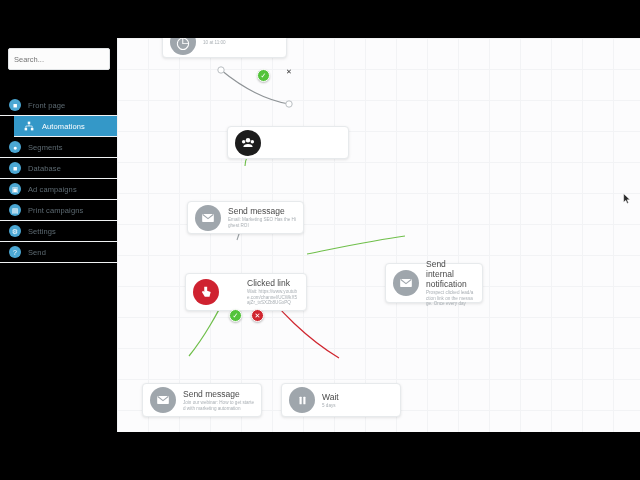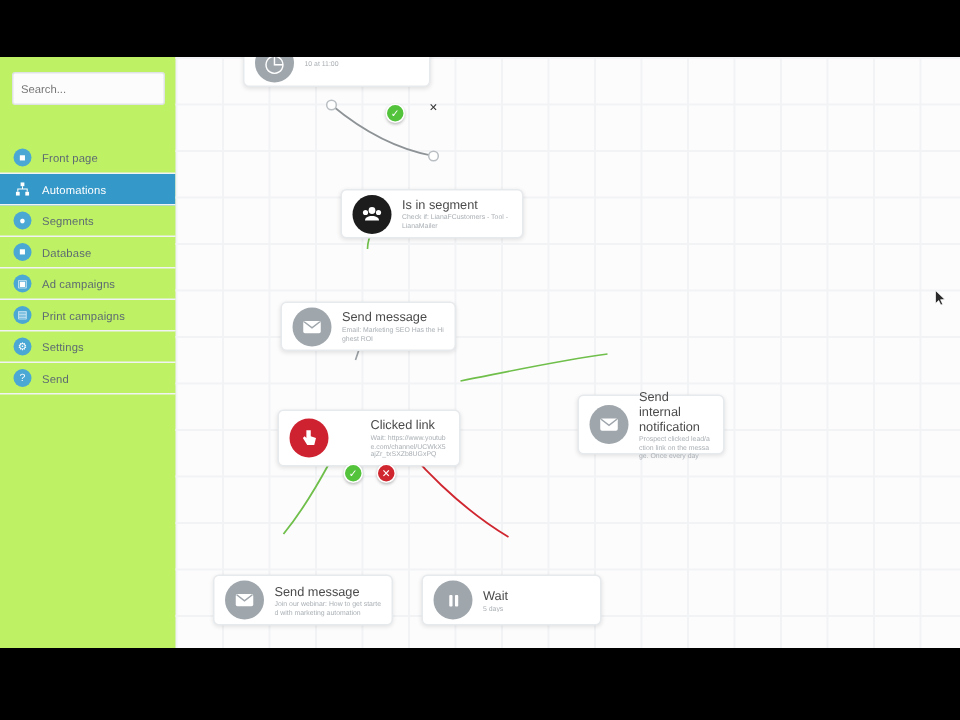--- a/index.html
+++ b/index.html
@@ -14,7 +14,7 @@
 
   
   #sidebar{position:absolute;left:0;top:0;width:117px;height:394px;
-           background:#bef264;border-right:3px solid #84cc16;}
+           background:#000000;border-right:3px solid #84cc16;}
   .search-wrap{position:absolute;left:8px;top:10px;width:100px;height:20px;
                display:flex;border:1px solid #e0e3e5;border-radius:2px;
                background:#fcfcfc;overflow:hidden;}

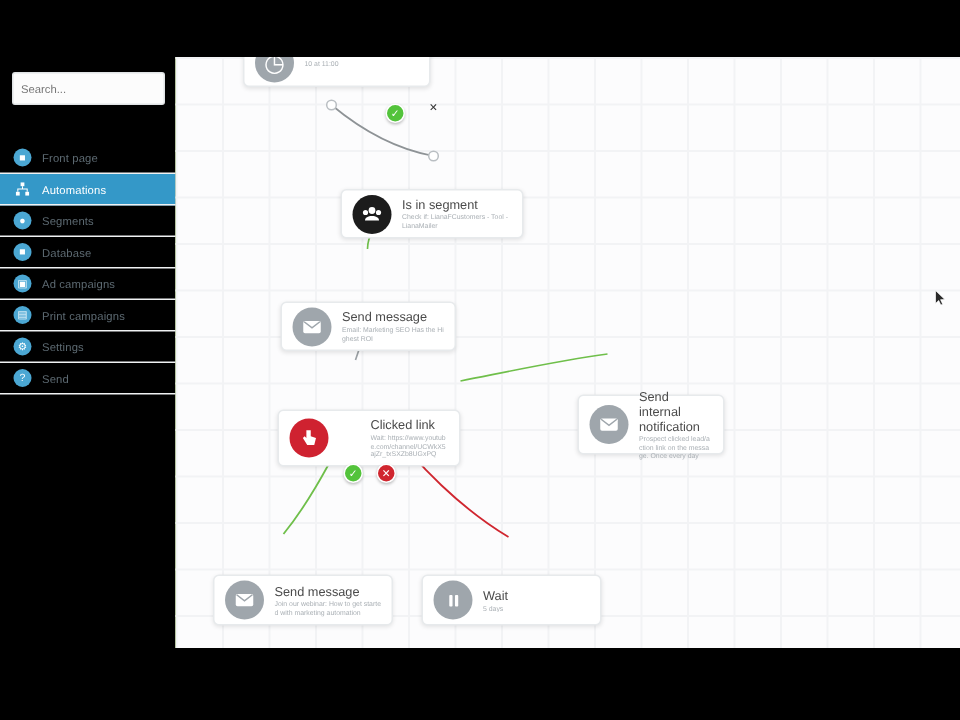--- a/index.html
+++ b/index.html
@@ -25,7 +25,7 @@
   .nav{position:absolute;left:0;top:57px;width:117px;}
   .nav-item{display:flex;align-items:center;height:21px;padding-left:9px;
             border-bottom:1px solid #f0f2f3;box-sizing:border-box;}
-  .nav-item.active{background:#3498c8;}
+  .nav-item.active{background:#3498c8;margin-left:14px;}
   .nav-ic{width:12px;height:12px;border-radius:50%;background:#4ba7d3;
           flex:0 0 auto;margin-right:7px;display:flex;align-items:center;
           justify-content:center;color:#fff;font-size:7px;line-height:1;}

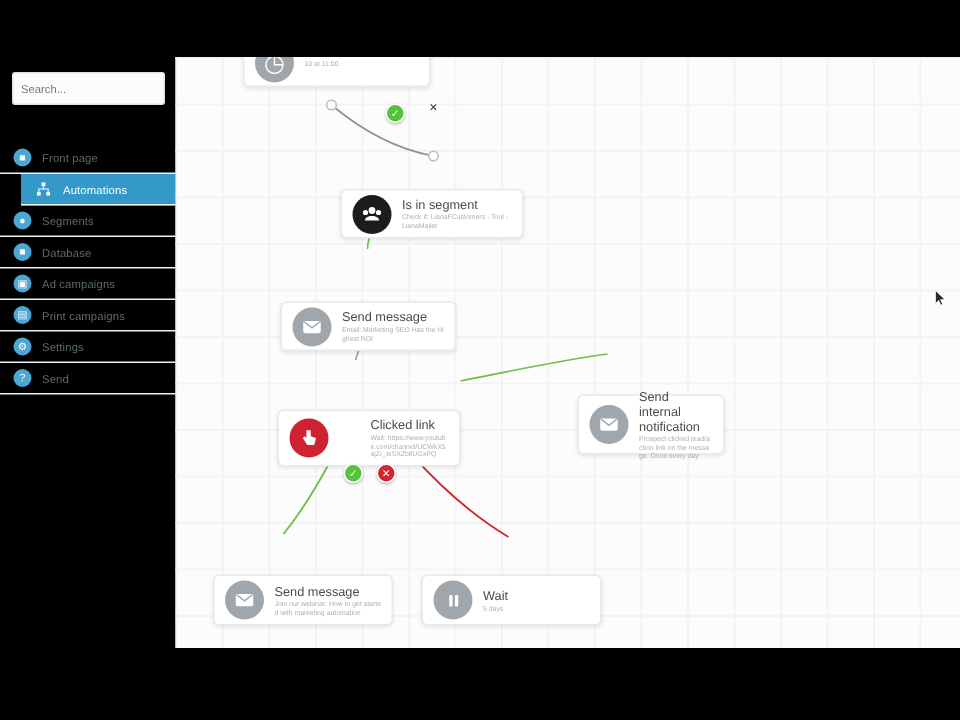--- a/index.html
+++ b/index.html
@@ -147,10 +147,6 @@
               <path d="M5 18c0-3 3-4.6 7-4.6S19 15 19 18z"></path>
             </svg>
         </div>
-        <div style="overflow:hidden;">
-          <div class="c-tt">Is in segment</div>
-          <div class="c-sb">Check if: LianaFCustomers - Tool - LianaMailer</div>
-        </div>
       </div>
       <div class="badge ok" style="left:140px;top:31px;">✓</div>
       <span class="xmark" style="left:169px;top:30px;">✕</span>

